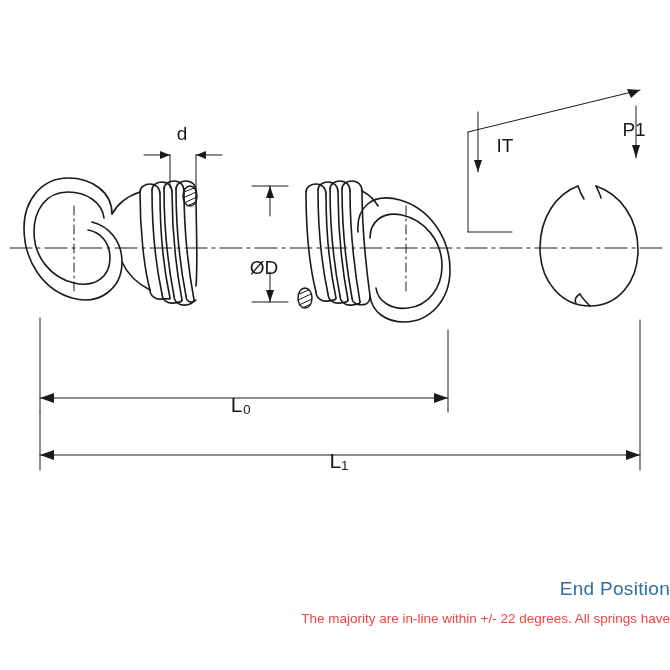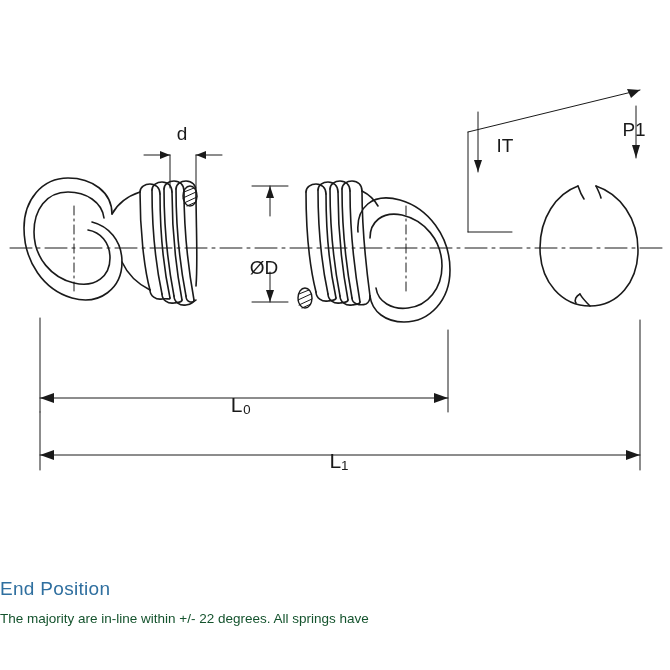--- a/index.html
+++ b/index.html
@@ -28,7 +28,7 @@
     left: 0;
     top: 578px;
     width: 670px;
-    text-align: left;
+    text-align: right;
   }
   .caption-title {
     font-size: 19px;

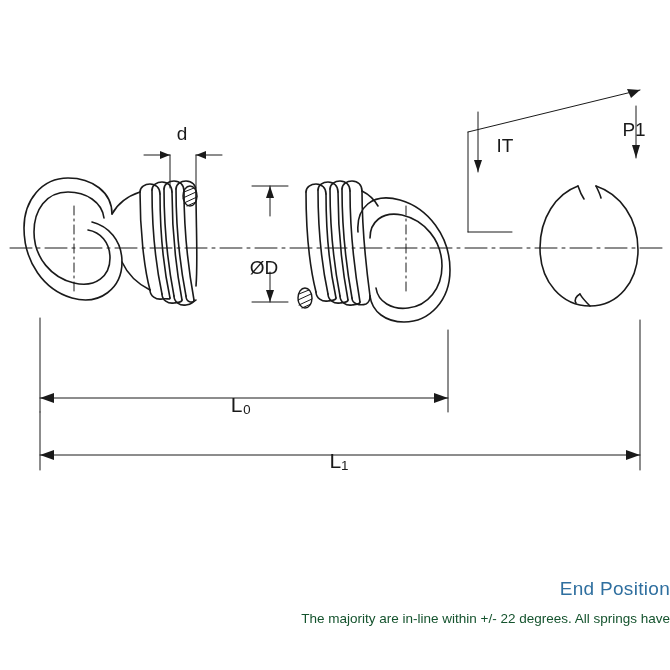--- a/index.html
+++ b/index.html
@@ -38,7 +38,7 @@
   }
   .caption-body {
     font-size: 13.5px;
-    color: #14532d;
+    color: #ef4444;
     line-height: 1.45;
   }
 </style>

